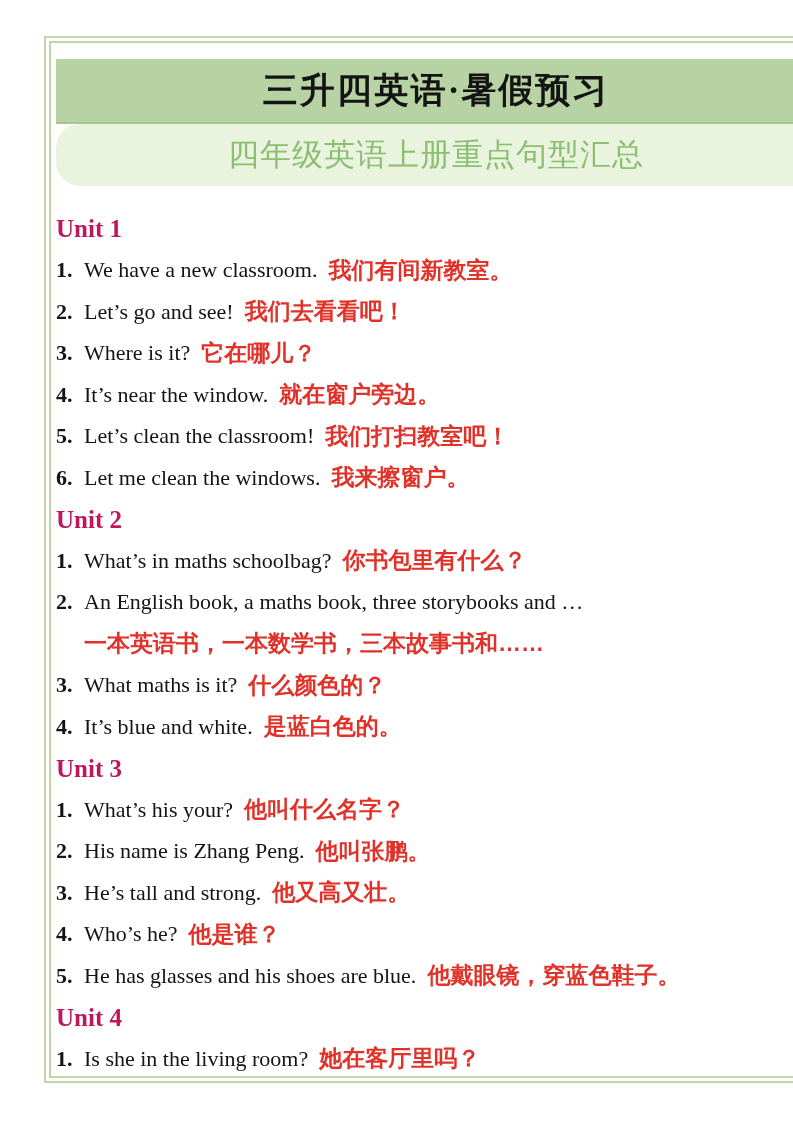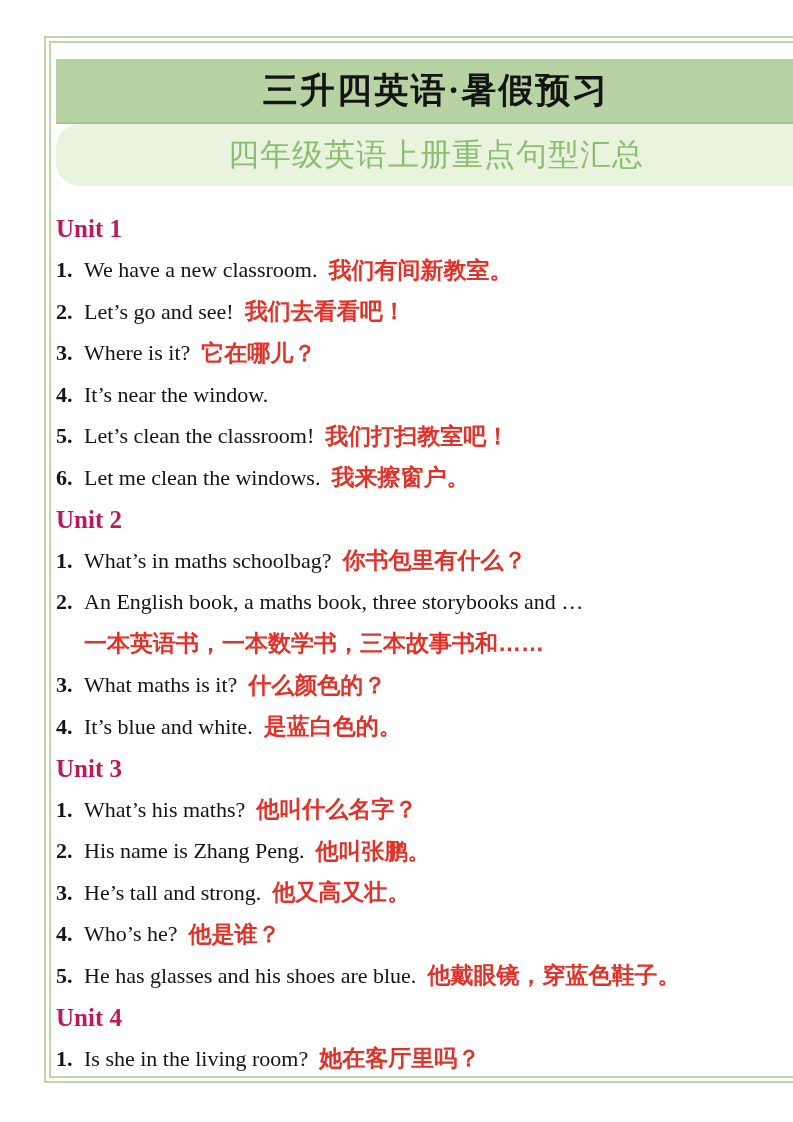--- a/index.html
+++ b/index.html
@@ -68,6 +68,7 @@
           <div class="line item-line">
             <span class="num">4.</span>
             <span class="en">It’s near the window.</span>
+            <span class="zh">就在窗户旁边。</span>
           </div>
           <div class="line item-line">
             <span class="num">5.</span>

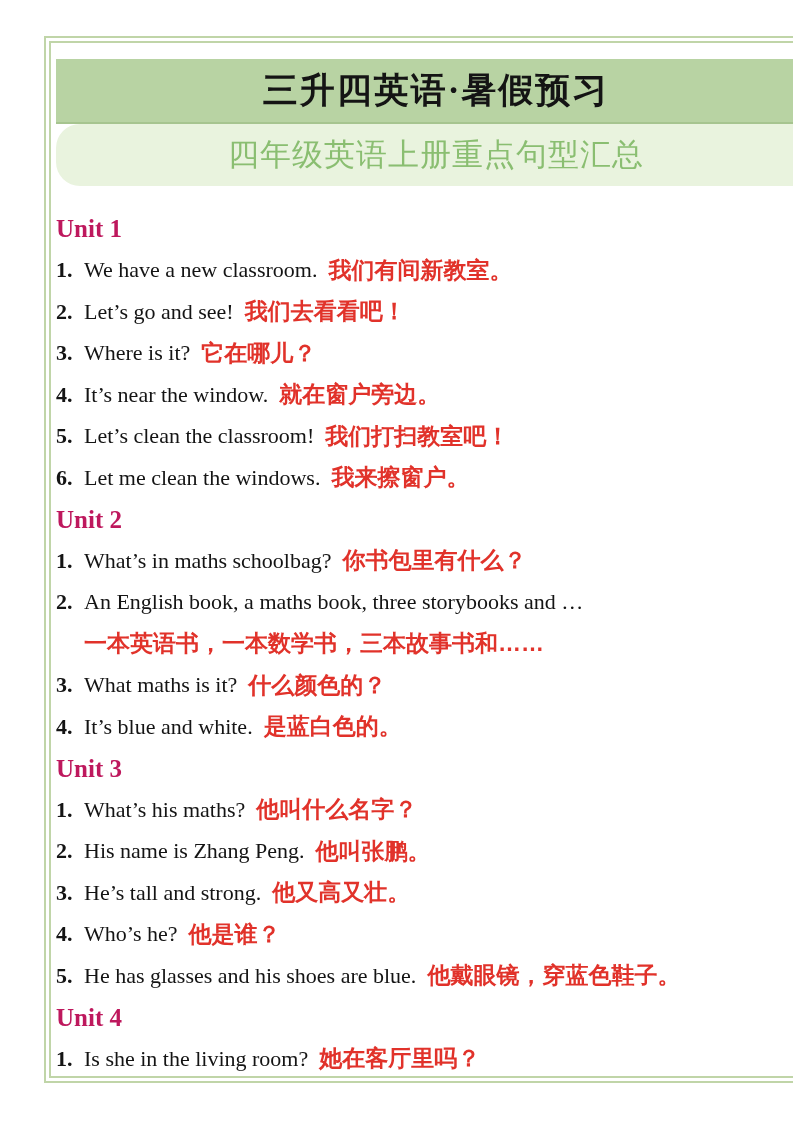--- a/index.html
+++ b/index.html
@@ -110,7 +110,7 @@
           <div class="unit-heading">Unit 3</div>
           <div class="line item-line">
             <span class="num">1.</span>
-            <span class="en">What’s his maths?</span>
+            <span class="en">What’s his your?</span>
             <span class="zh">他叫什么名字？</span>
           </div>
           <div class="line item-line">

